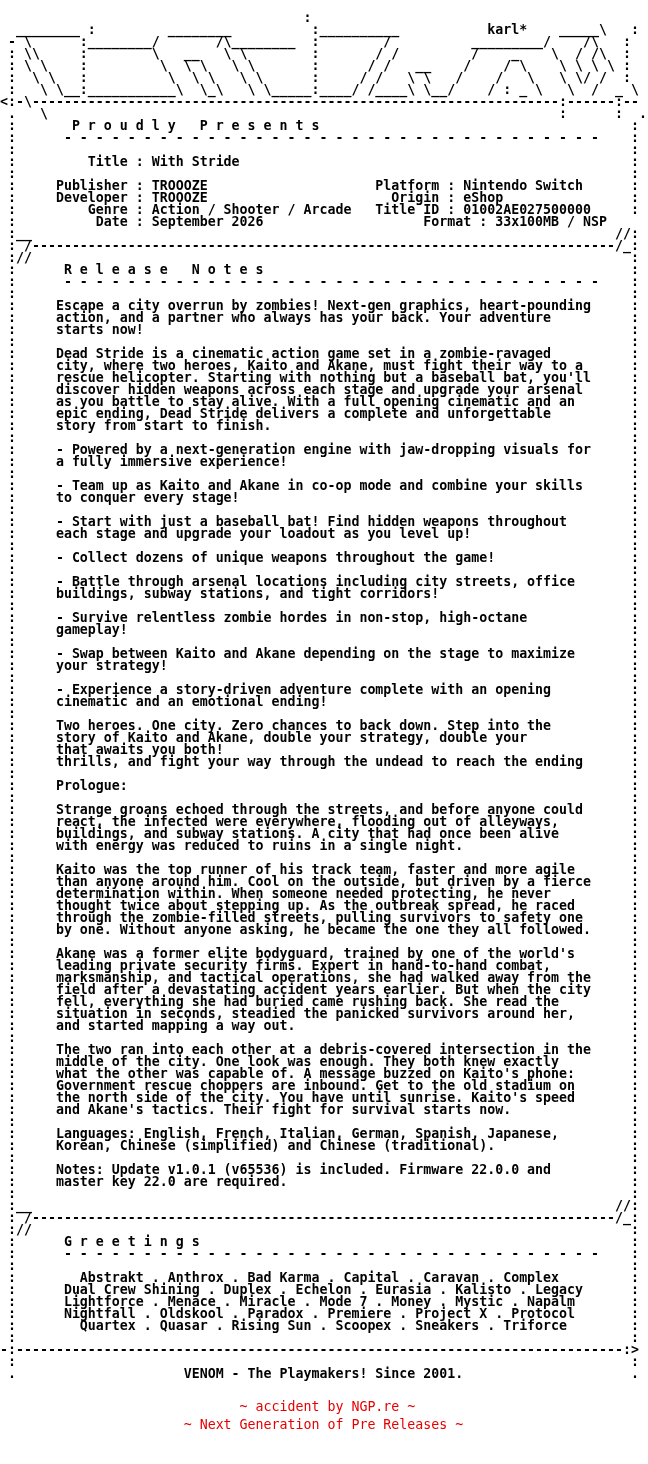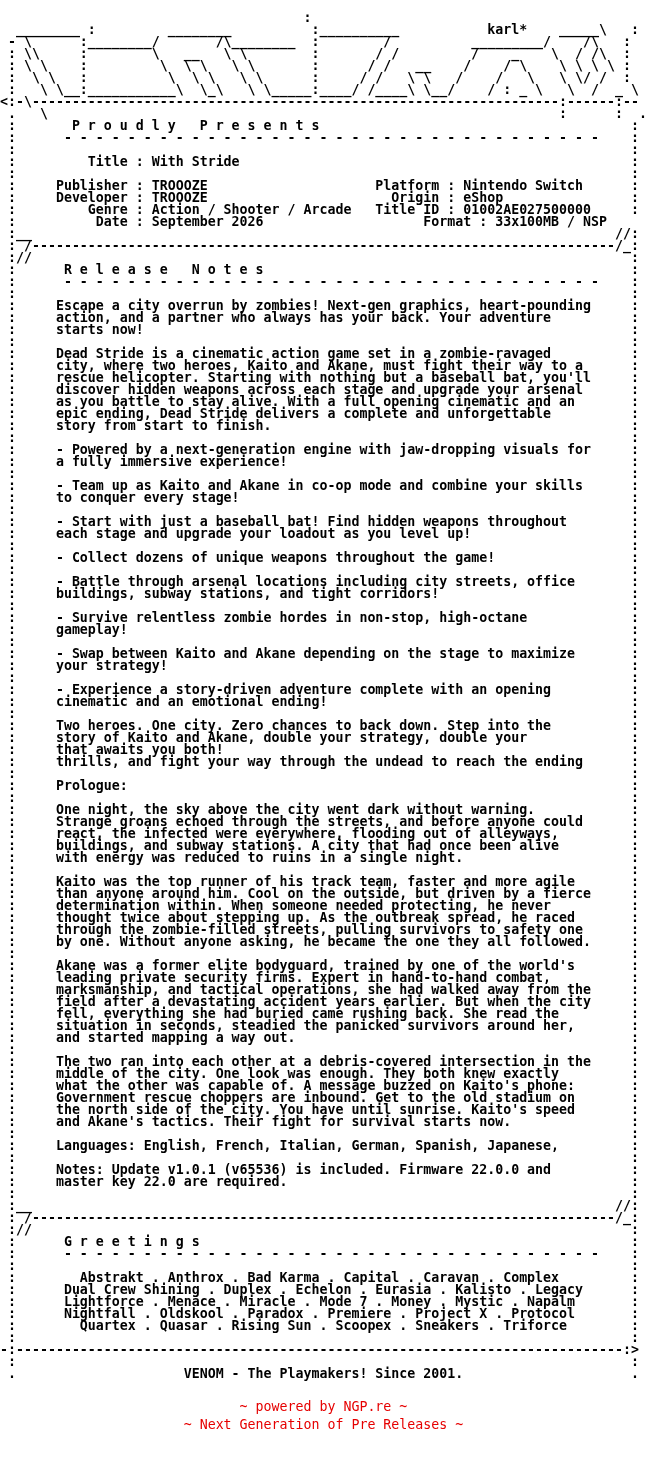--- a/index.html
+++ b/index.html
@@ -102,7 +102,6 @@
       <div class="line"> :                                                                             :</div>
       <div class="line"> :     Prologue:                                                               :</div>
       <div class="line"> :                                                                             :</div>
-      <div class="line"> :     One night, the sky above the city went dark without warning.            :</div>
       <div class="line"> :     Strange groans echoed through the streets, and before anyone could      :</div>
       <div class="line"> :     react, the infected were everywhere, flooding out of alleyways,         :</div>
       <div class="line"> :     buildings, and subway stations. A city that had once been alive         :</div>

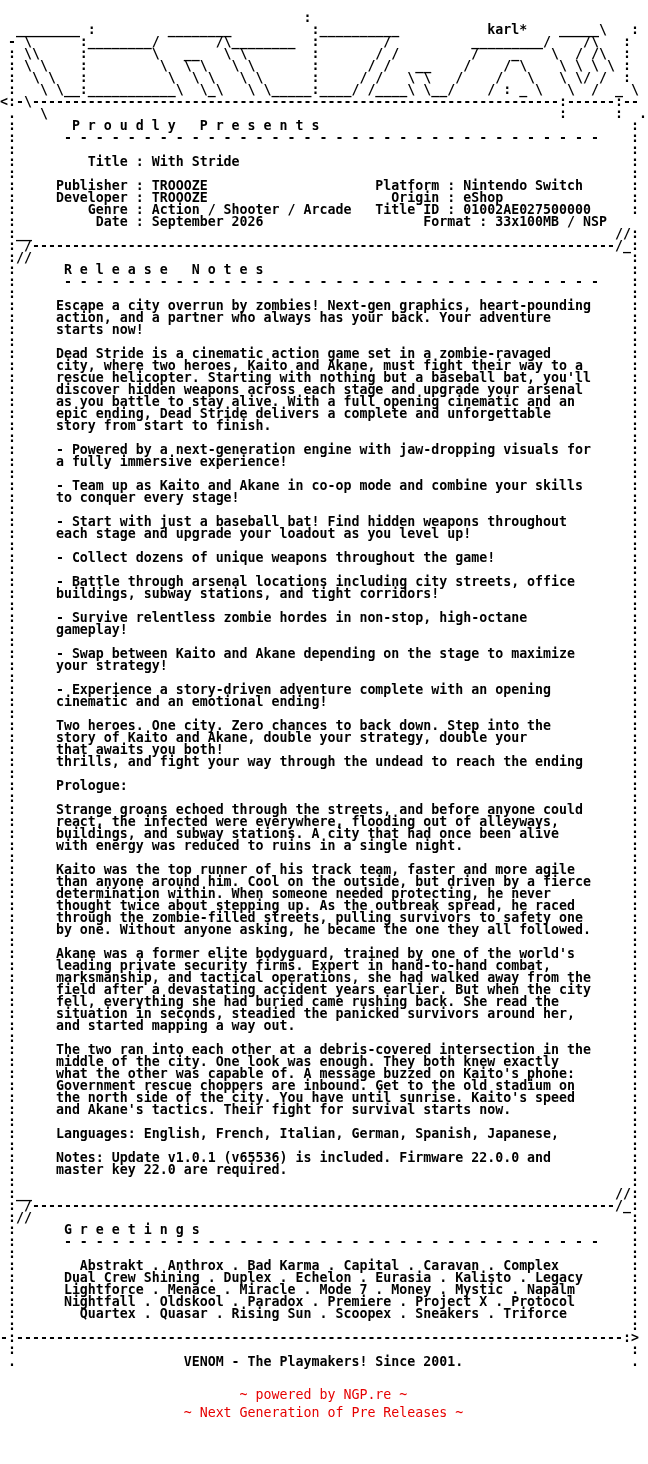--- a/index.html
+++ b/index.html
@@ -130,6 +130,7 @@
       <div class="line"> :     and Akane's tactics. Their fight for survival starts now.               :</div>
       <div class="line"> :                                                                             :</div>
       <div class="line"> :     Languages: English, French, Italian, German, Spanish, Japanese,         :</div>
+      <div class="line"> :     Korean, Chinese (simplified) and Chinese (traditional).                 :</div>
       <div class="line"> :                                                                             :</div>
       <div class="line"> :     Notes: Update v1.0.1 (v65536) is included. Firmware 22.0.0 and          :</div>
       <div class="line"> :     master key 22.0 are required.                                           :</div>

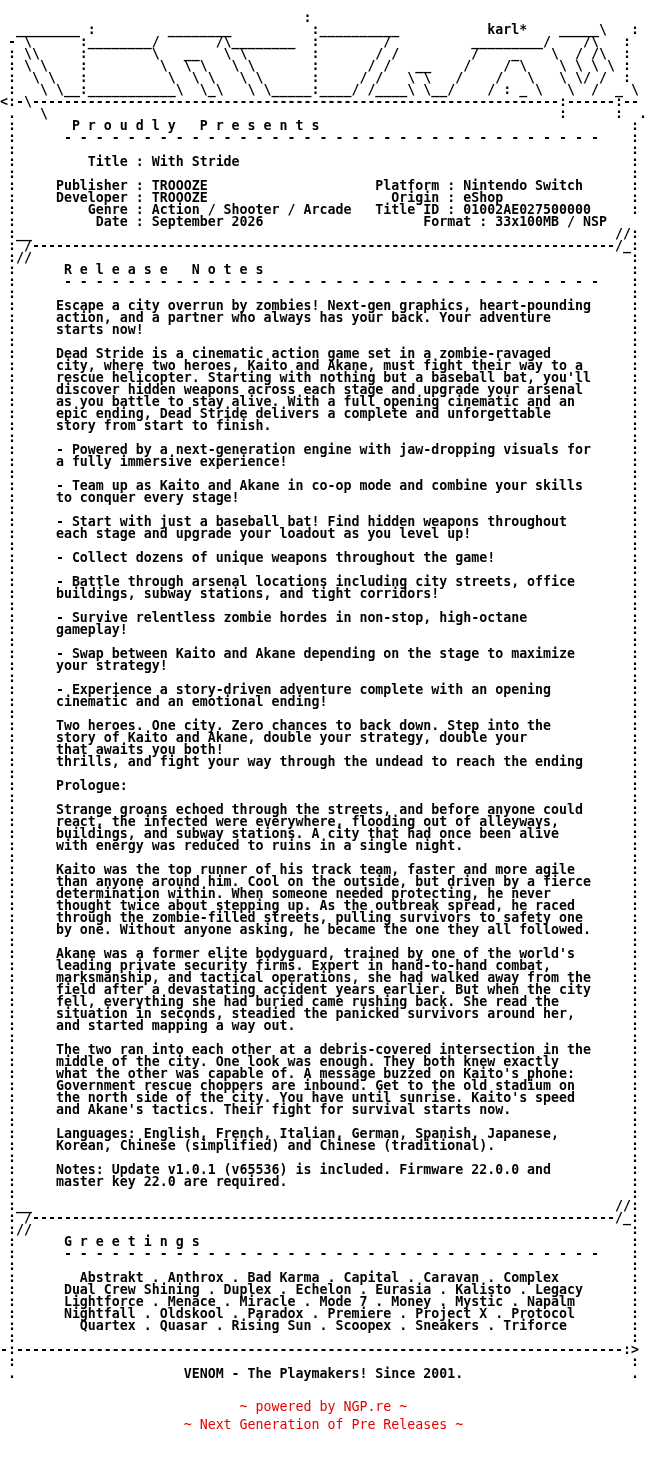--- a/index.html
+++ b/index.html
@@ -151,7 +151,7 @@
       <div class="line"> :                                                                             :</div>
       <div class="line"> .                     VENOM - The Playmakers! Since 2001.                     .</div>
       <div class="line"> </div>
-      <div class="line red red-first">                              ~ powered by NGP.re ~</div>
+      <div class="line red red-first">                              ~ accident by NGP.re ~</div>
       <div class="line red">                       ~ Next Generation of Pre Releases ~</div>
       <div class="line"> </div>
       <div class="line"> </div>

